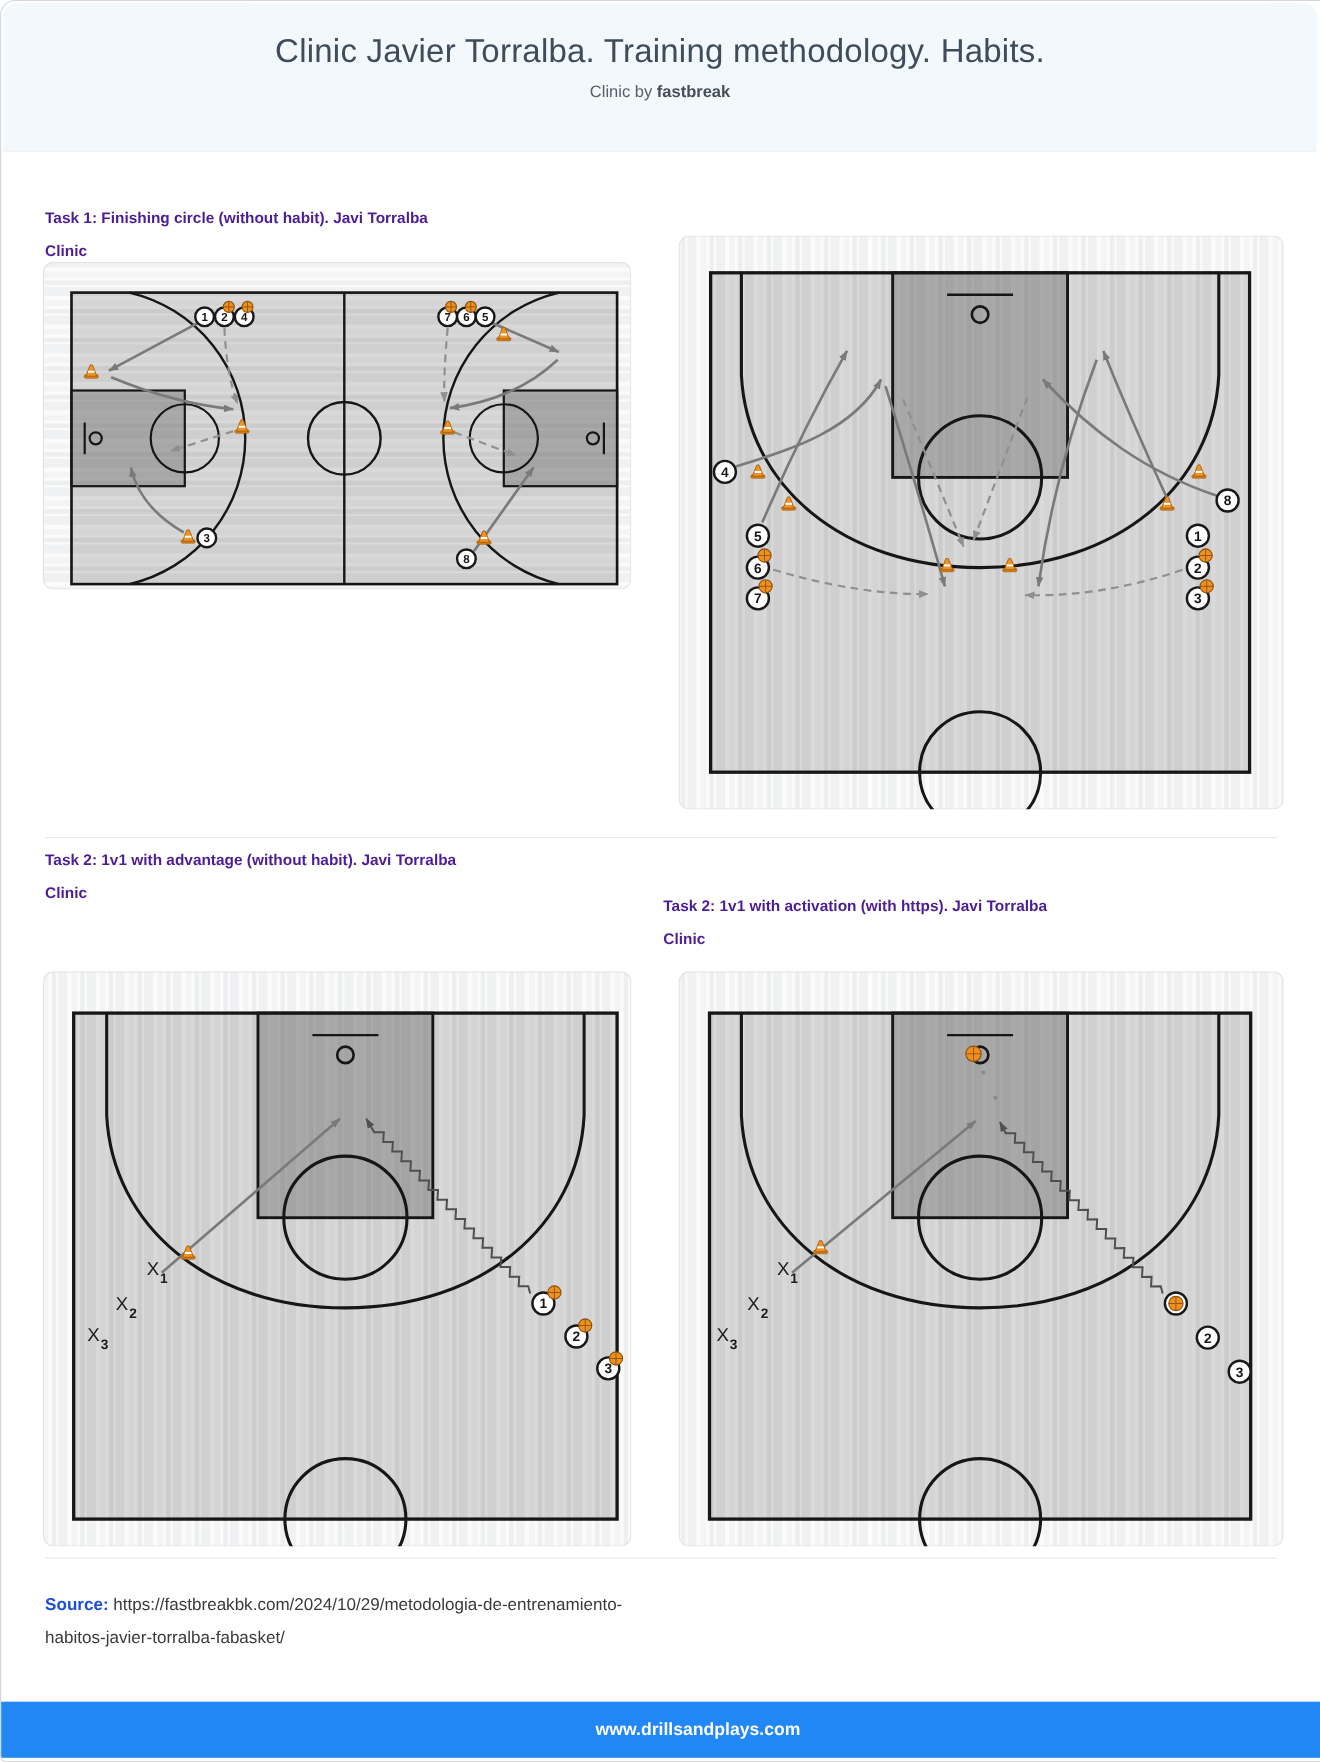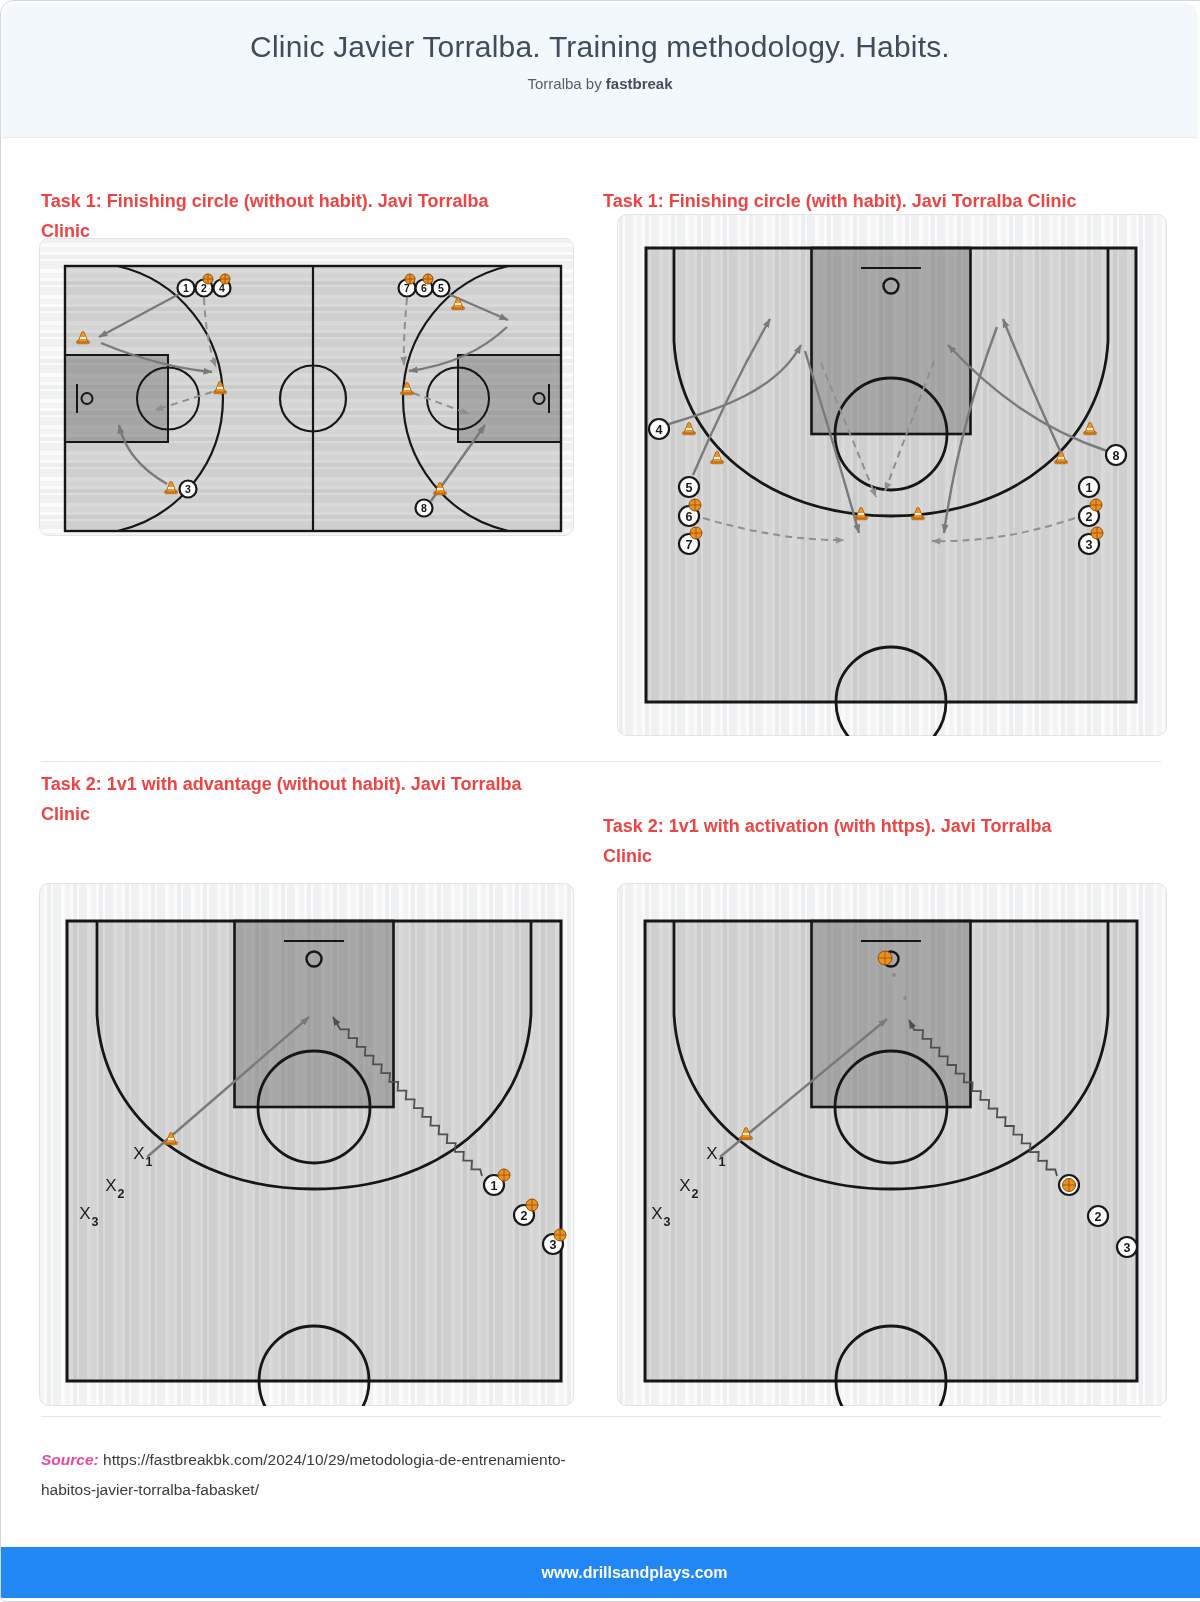--- a/index.html
+++ b/index.html
@@ -31,7 +31,7 @@
 <div class="page">
   <div class="header">
     <h1>Clinic Javier Torralba. Training methodology. Habits.</h1>
-    <div class="created"><span>Torralba by </span><b>fastbreak</b></div>
+    <div class="created"><span>Clinic by </span><b>fastbreak</b></div>
   </div>
 
   <h2 class="task-title t1">Task 1: Finishing circle (without habit). Javi Torralba

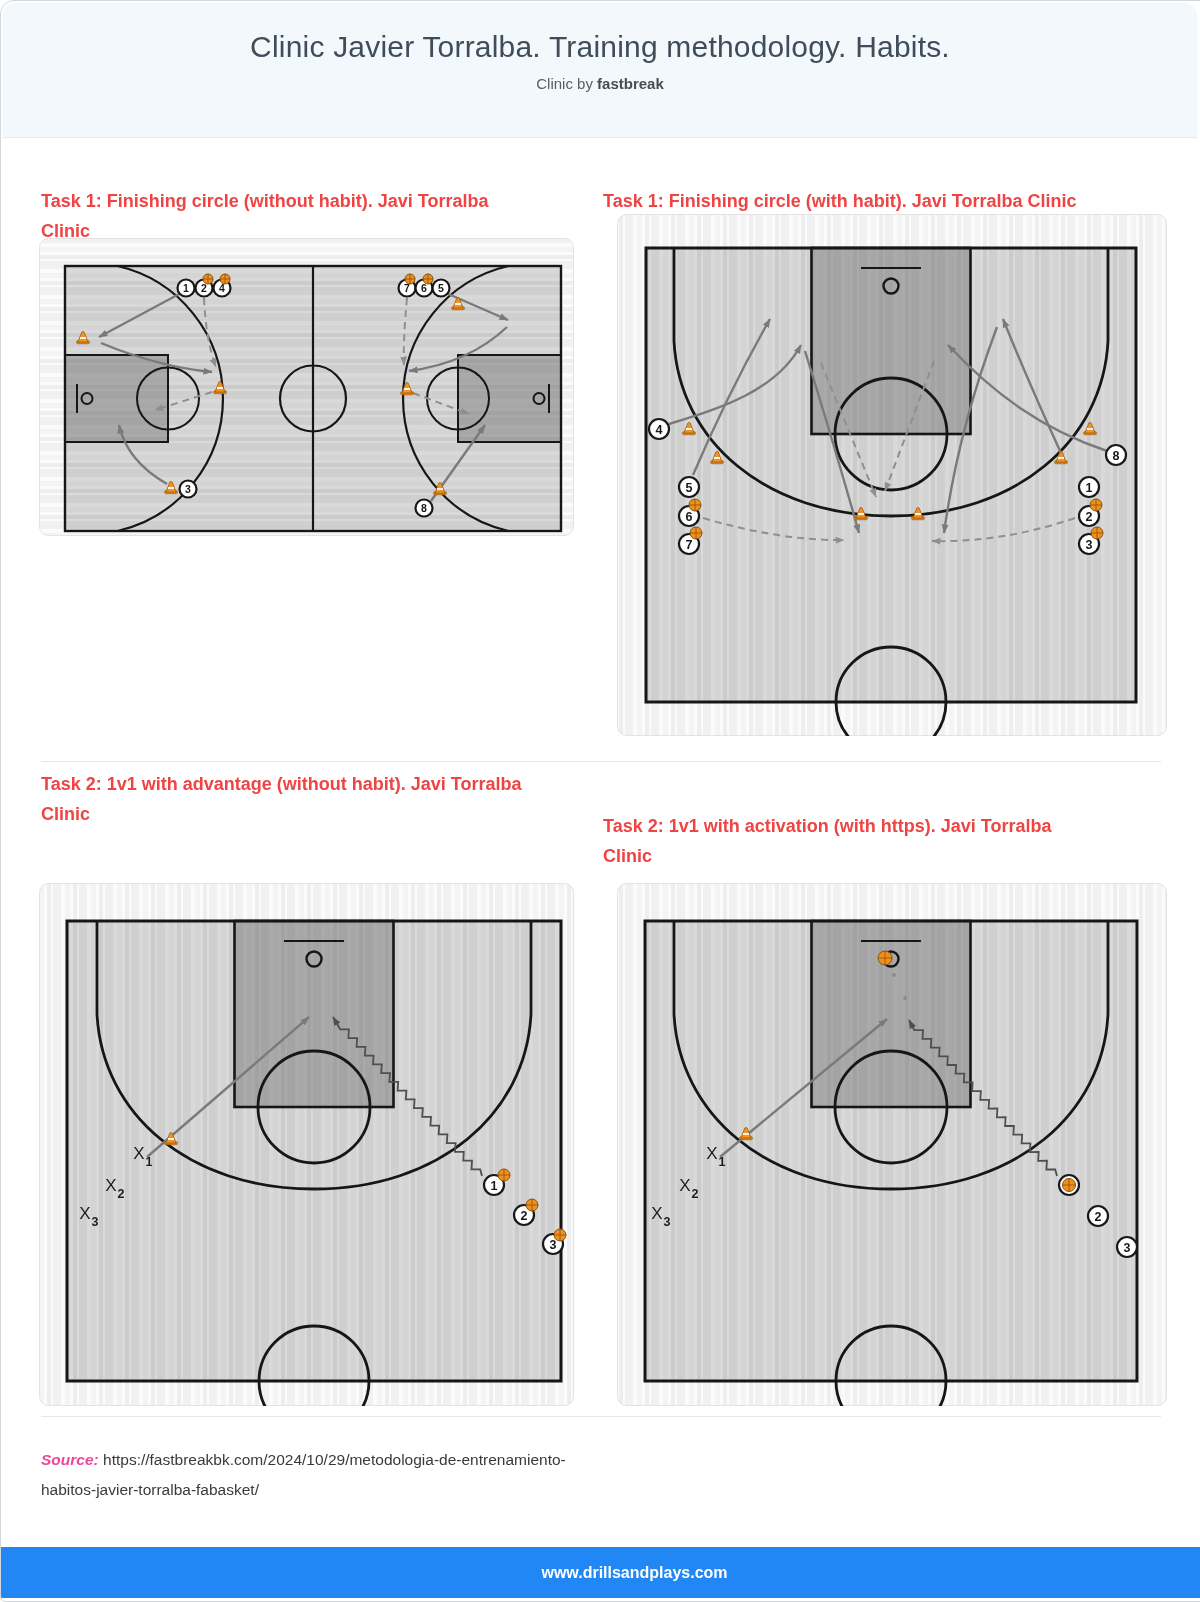--- a/index.html
+++ b/index.html
@@ -10,7 +10,7 @@
   .header h1{margin:0;padding-top:27px;font-size:30px;font-weight:400;color:#3f4c5a;letter-spacing:.2px;}
   .created{margin-top:11px;font-size:15px;color:#57606a;}
   .created b{color:#454e57;text-align:center;}
-  .task-title{position:absolute;font-size:18px;font-weight:700;color:#ef4444;line-height:30px;white-space:pre-line;}
+  .task-title{position:absolute;font-size:14px;font-weight:700;color:#4c1d95;line-height:30px;white-space:pre-line;}
   .t1{left:40px;top:170px;width:520px;}
   .t2{left:602px;top:170px;width:585px;}
   .t3{left:40px;top:753px;width:520px;}

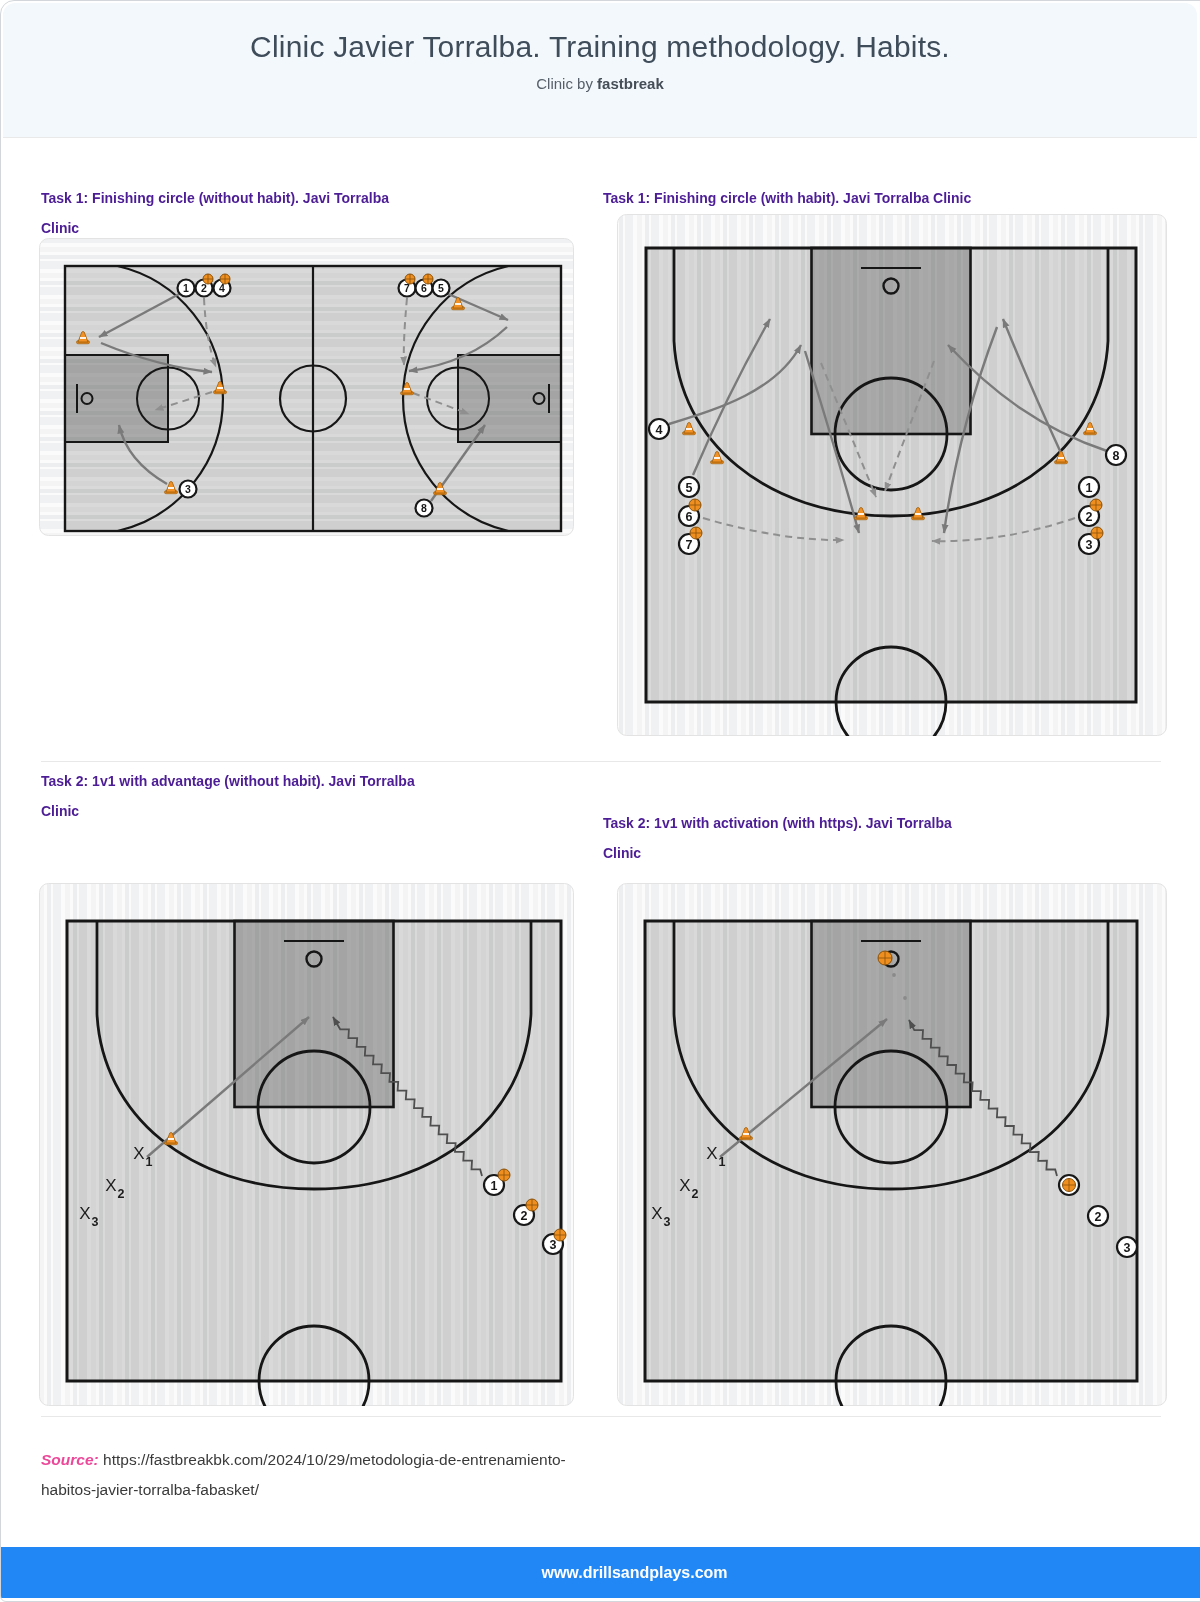--- a/index.html
+++ b/index.html
@@ -36,7 +36,6 @@
 
   <h2 class="task-title t1">Task 1: Finishing circle (without habit). Javi Torralba
 Clinic</h2>
-  <h2 class="task-title t2">Task 1: Finishing circle (with habit). Javi Torralba Clinic</h2>
   <h2 class="task-title t3">Task 2: 1v1 with advantage (without habit). Javi Torralba
 Clinic</h2>
   <h2 class="task-title t4">Task 2: 1v1 with activation (with https). Javi Torralba

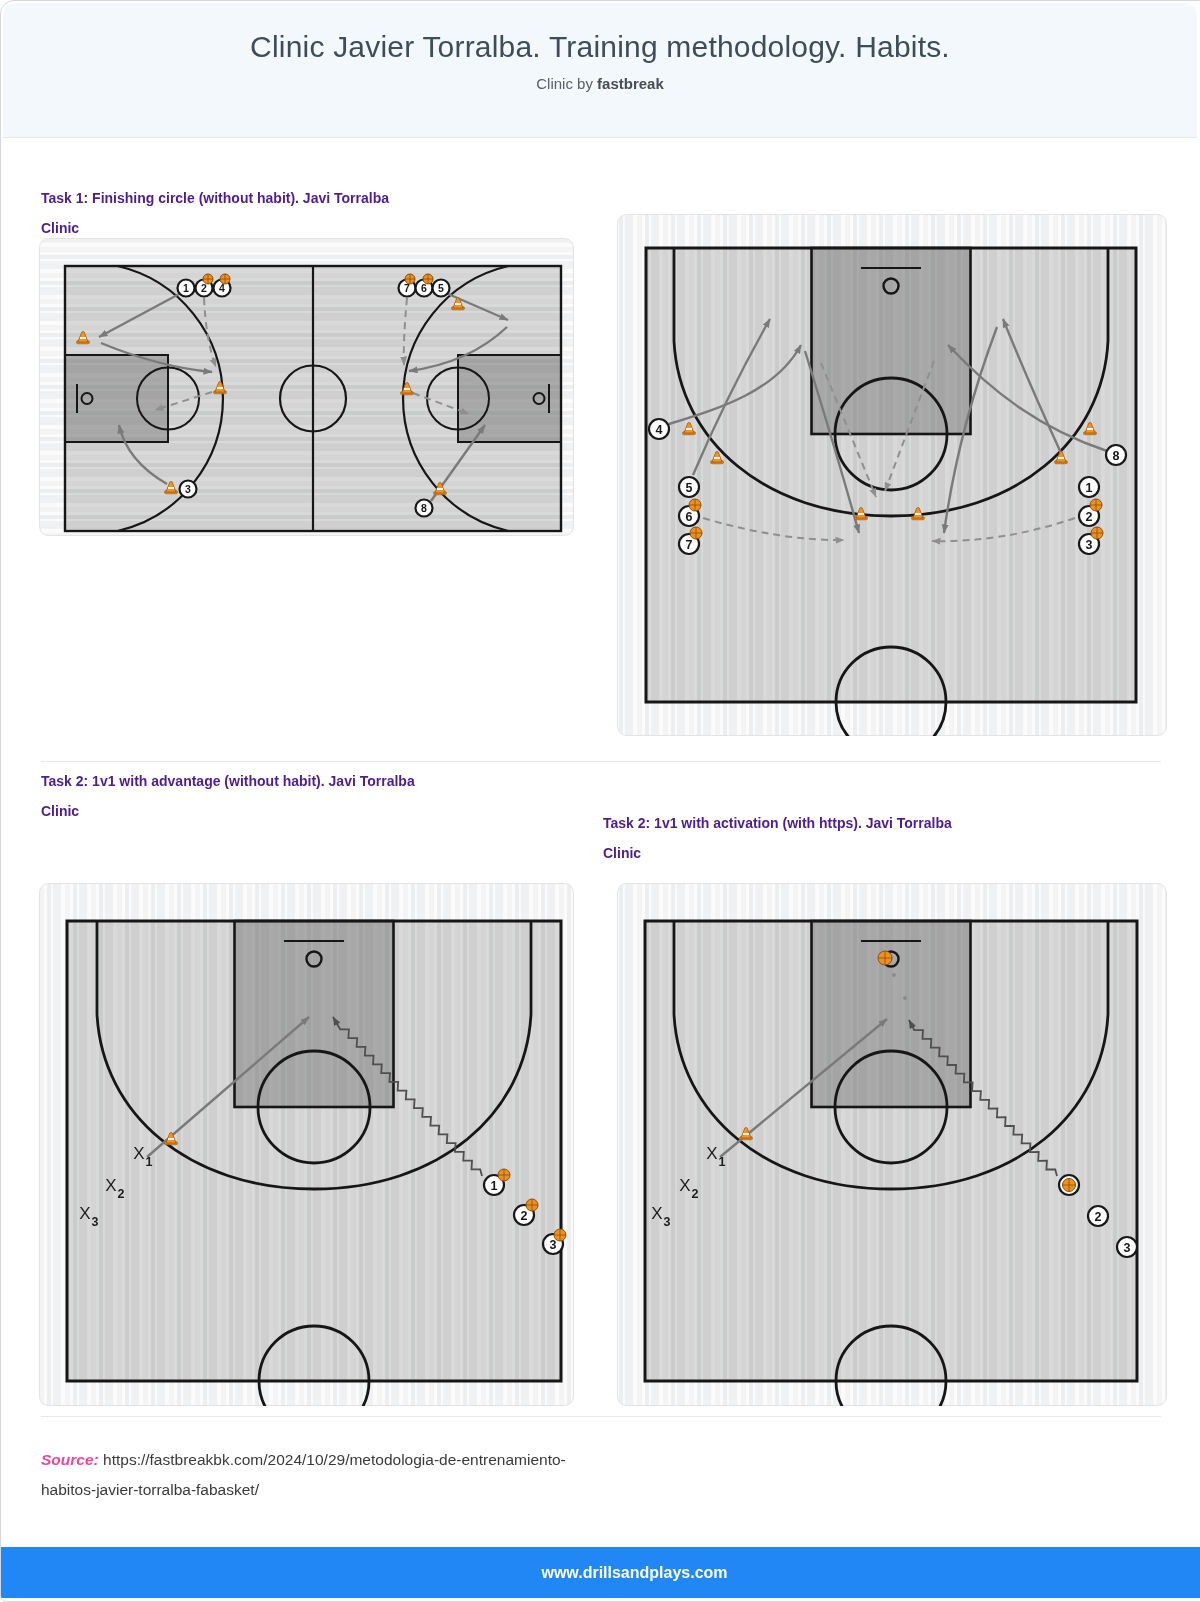--- a/index.html
+++ b/index.html
@@ -19,7 +19,7 @@
   .hr{position:absolute;left:40px;width:1120px;height:0;border-top:1px solid #e8e8e8;}
   .hr1{top:760px;} .hr2{top:1415px;}
   .source{position:absolute;left:40px;top:1444px;width:600px;font-size:15.5px;line-height:30px;color:#3a3a3a;}
-  .source b{color:#ec4899;font-style:italic;}
+  .source b{color:#1d4ed8;}
   .source .url{white-space:pre-line;}
   .footer{position:absolute;left:0;top:1546px;width:100%;height:51px;background:#2187f5;
           display:flex;align-items:center;justify-content:center;}

